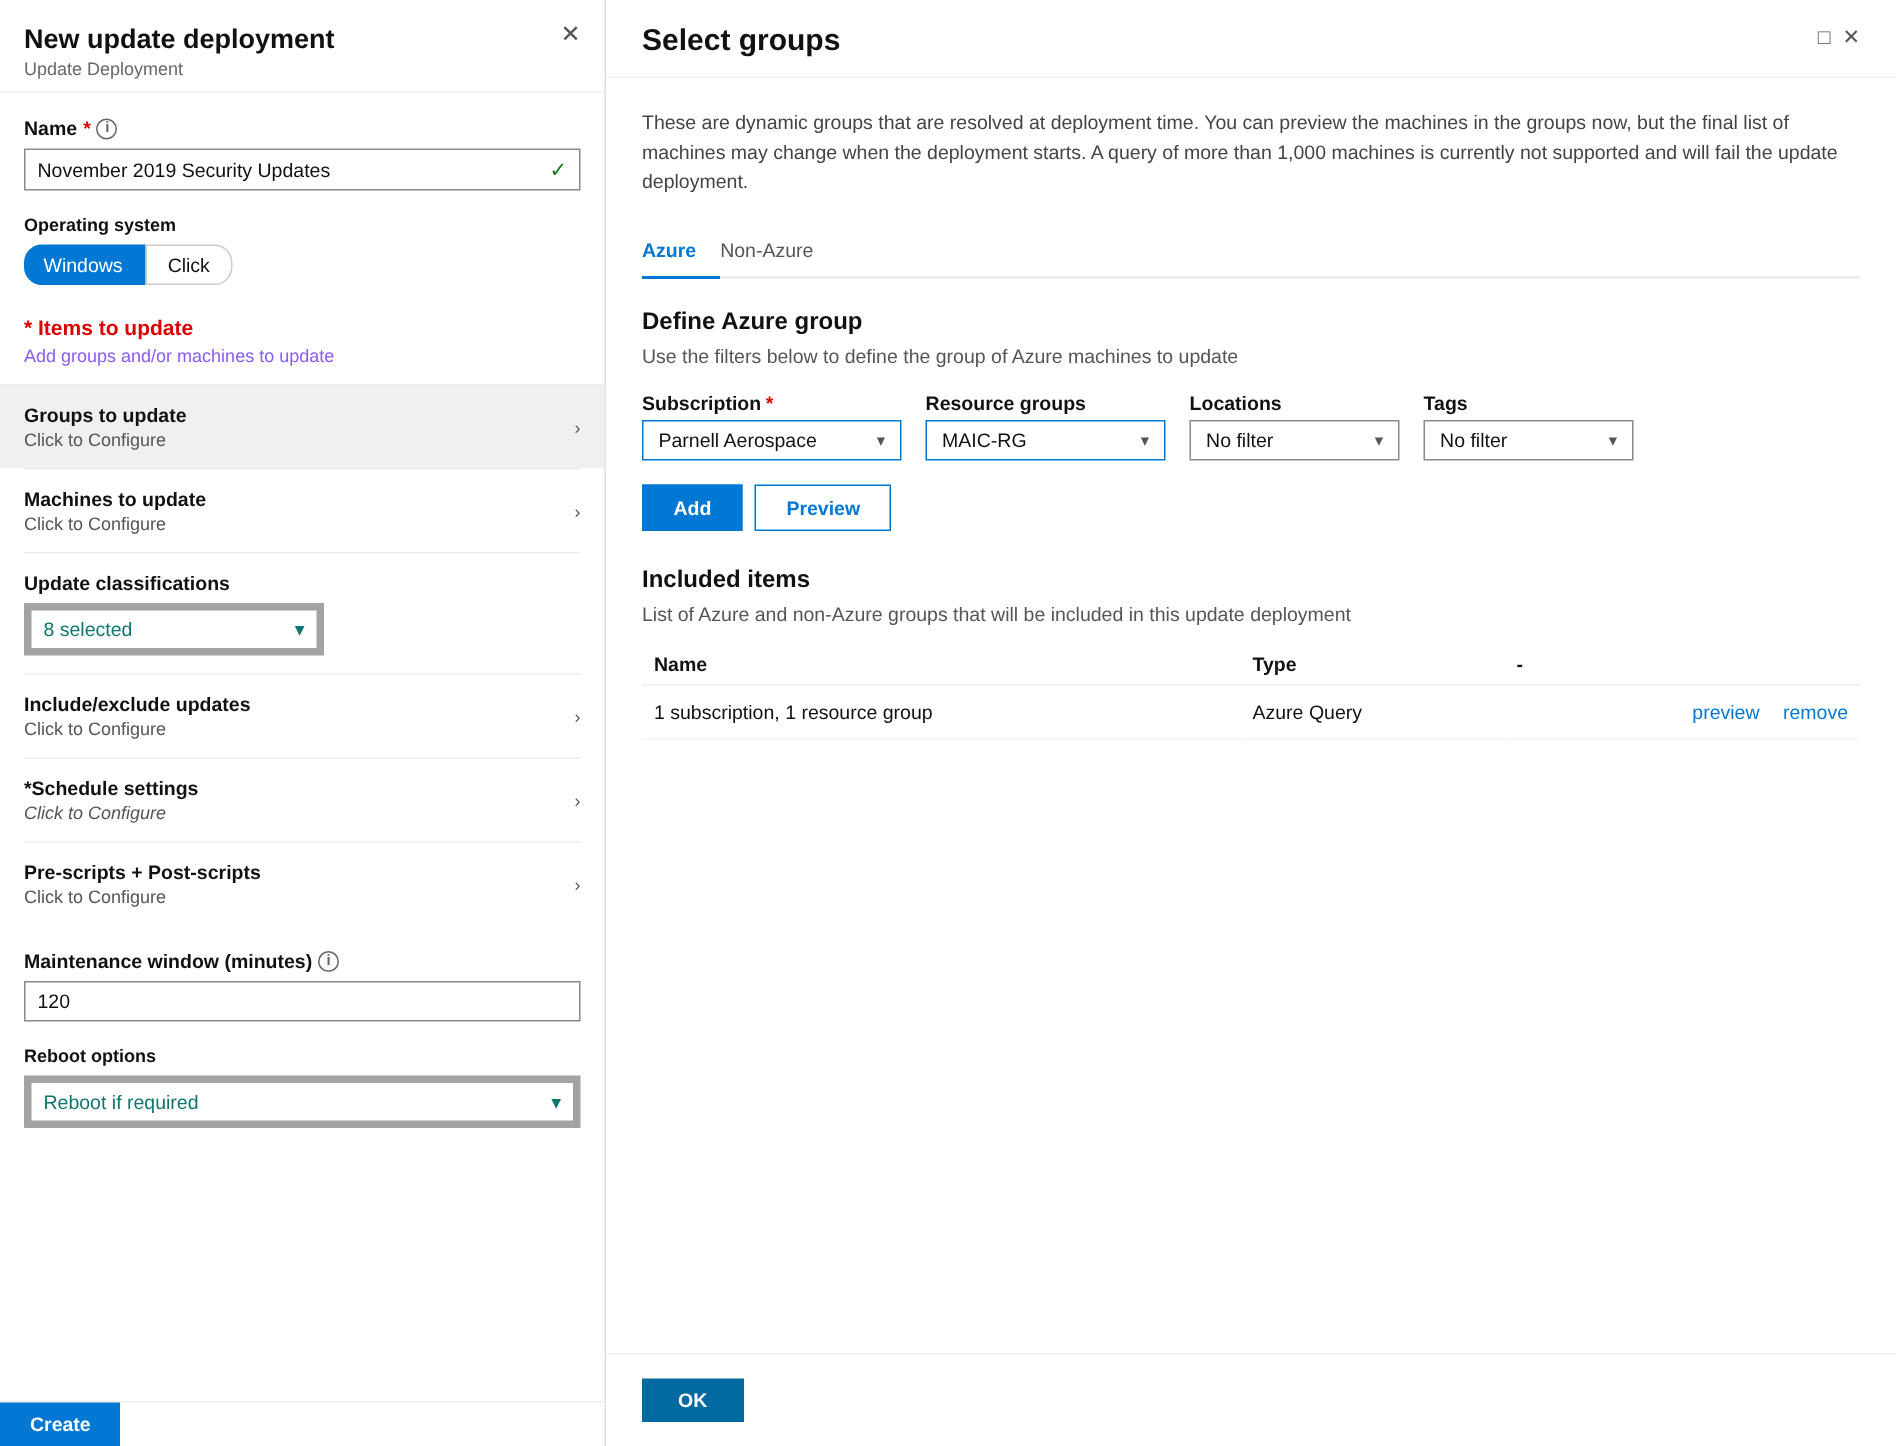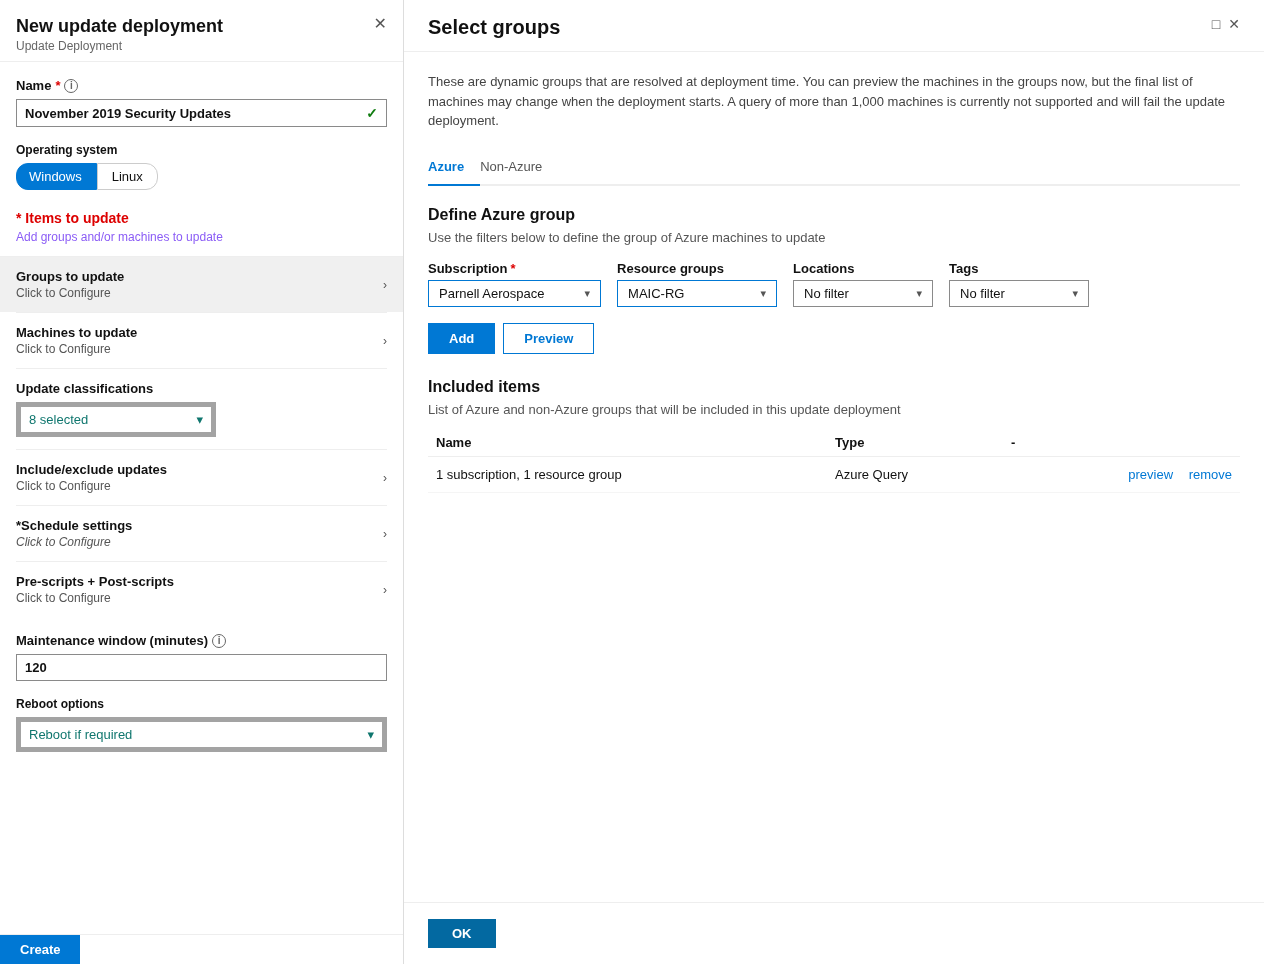--- a/index.html
+++ b/index.html
@@ -77,7 +77,6 @@
       display: flex;
       align-items: center;
       justify-content: space-between;
-      font-weight: bold;
     }
     .text-input .check { color: #107c10; font-size: 14px; }
     .os-toggle {

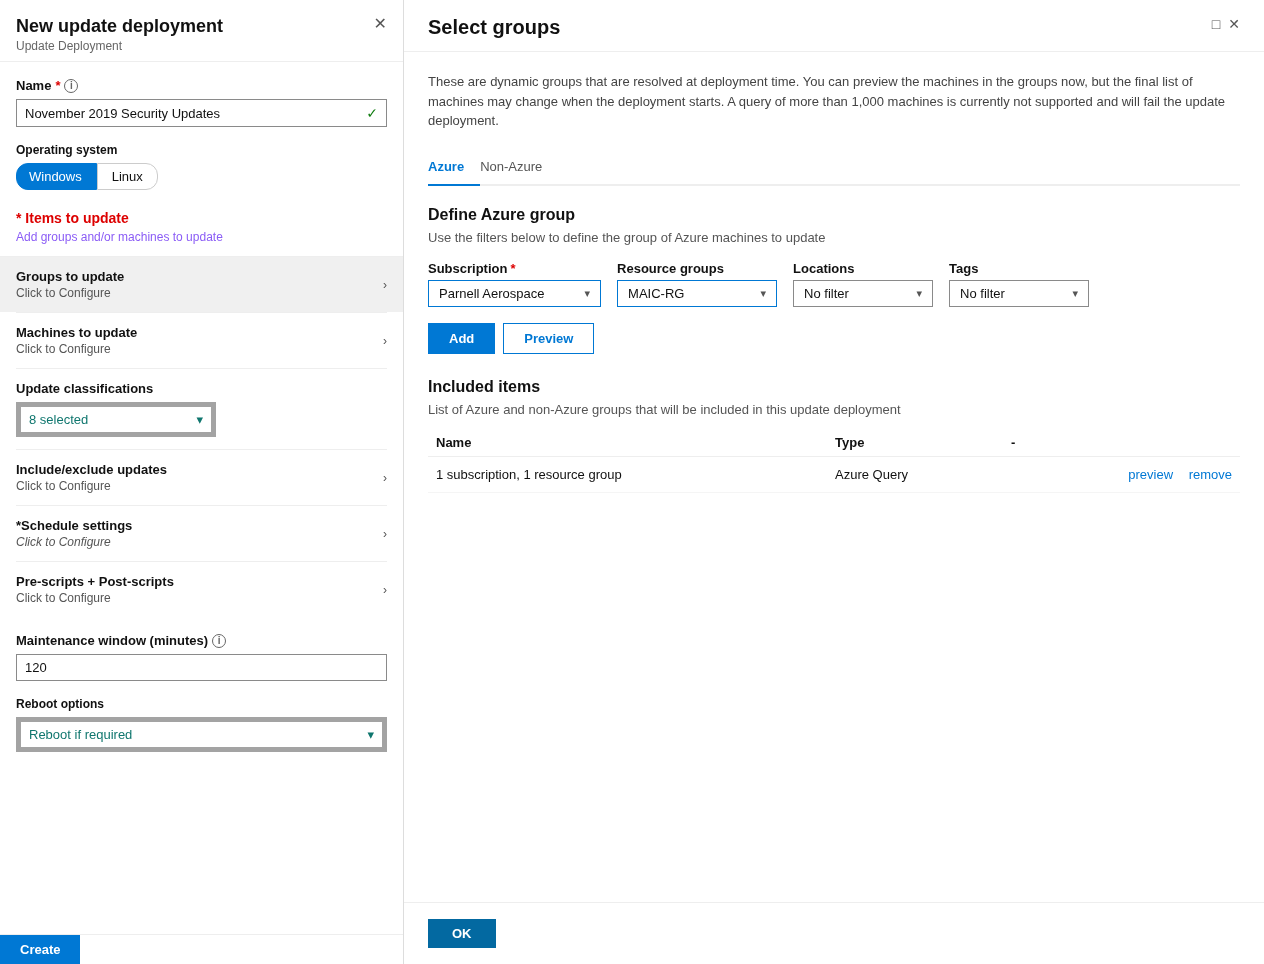--- a/index.html
+++ b/index.html
@@ -285,7 +285,7 @@
       <div class="field-label">Operating system</div>
       <div class="os-toggle">
         <button class="os-btn active">Windows</button>
-        <button class="os-btn">Linux</button>
+        <button class="os-btn">Click</button>
       </div>
     </div>
 

